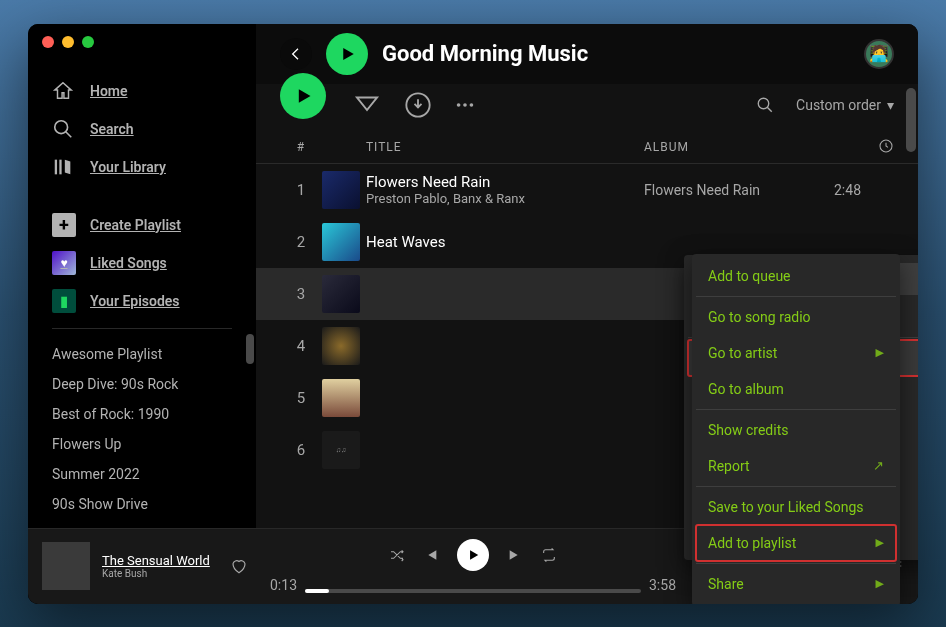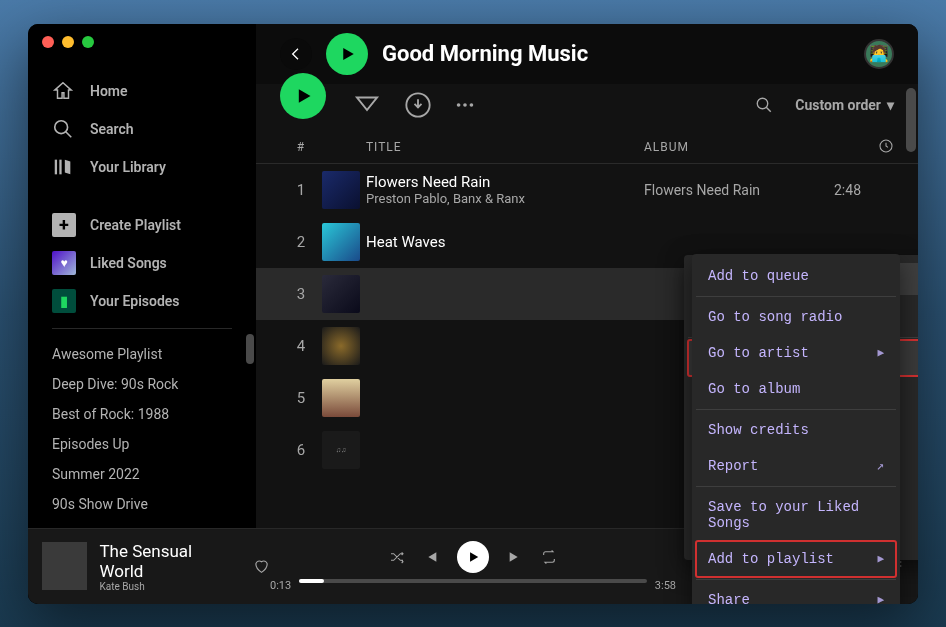--- a/index.html
+++ b/index.html
@@ -28,7 +28,7 @@
     display:flex; flex-direction:column; color:#b3b3b3; font-size:14px;
     position:relative;
   }
-  .nav-group { padding: 0 8px; }
+  .nav-group { padding: 0 8px; text-decoration: underline; }
   .nav-item { display:flex; align-items:center; gap:16px; padding:8px 16px; cursor:pointer; font-weight:600;}
   .nav-item svg{width:22px;height:22px;}
   .nav-sep { height:20px; }

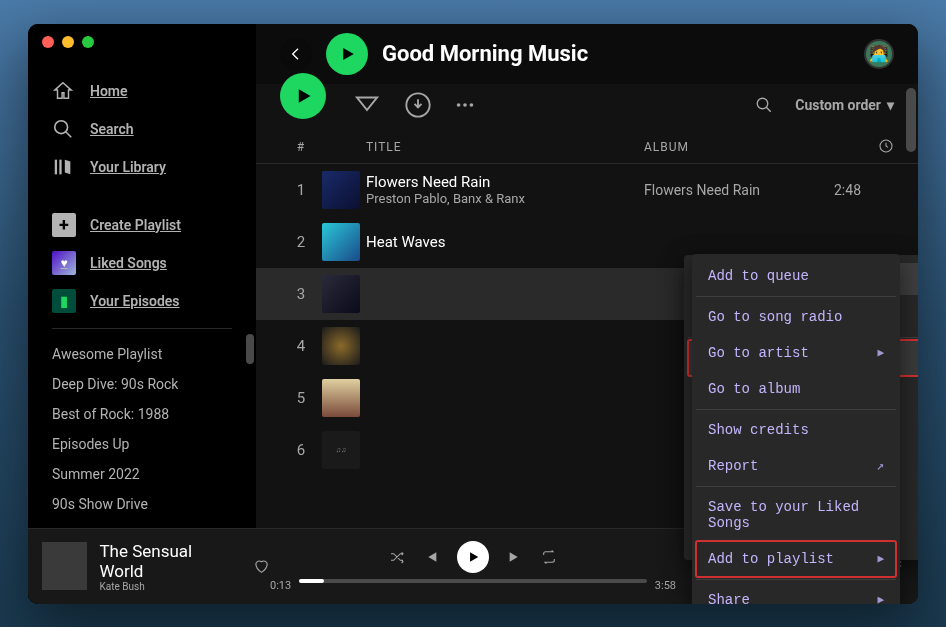--- a/index.html
+++ b/index.html
@@ -58,7 +58,7 @@
   .action-play svg{fill:#000;width:20px;height:20px;}
   .action-icon{cursor:pointer;}
   .action-spacer{flex:1;}
-  .custom-order{display:flex;align-items:center;gap:6px;font-size:14px;cursor:pointer;font-weight:bold;}
+  .custom-order{display:flex;align-items:center;gap:6px;font-size:14px;cursor:pointer;}
 
   .track-header{display:grid;grid-template-columns:42px 44px 1fr 190px 60px;padding:4px 24px 6px;color:#a7a7a7;font-size:12px;letter-spacing:0.08em;border-bottom:1px solid #2a2a2a;align-items:center;}
   .track-header .th-num{text-align:center;}

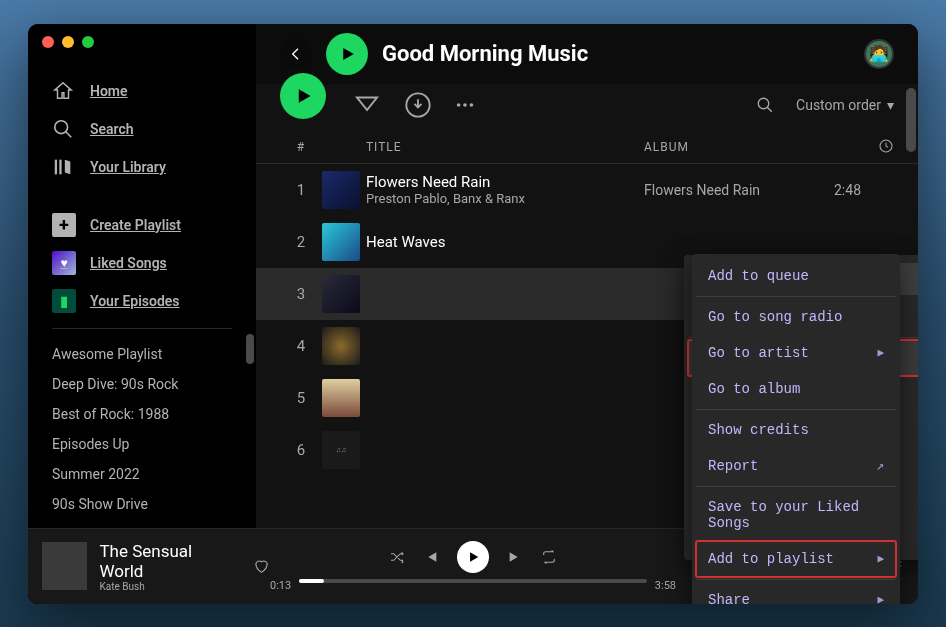--- a/index.html
+++ b/index.html
@@ -97,7 +97,7 @@
 
   
   .context-menu{position:absolute;right:18px;top:230px;width:208px;background:#282828;border-radius:4px;padding:4px;box-shadow:0 8px 24px rgba(0,0,0,0.5);z-index:50;font-size:14px;}
-  .ctx-item{padding:10px 12px;color:#c4b5fd;cursor:pointer;display:flex;align-items:center;justify-content:space-between;border-radius:2px;font-family:Liberation Mono, monospace;}
+  .ctx-item{padding:10px 12px;color:#84cc16;cursor:pointer;display:flex;align-items:center;justify-content:space-between;border-radius:2px;}
   .ctx-sep{height:1px;background:#3e3e3e;margin:2px 0;}
   .ctx-hl{outline:2px solid #d03030;outline-offset:-1px;}
   .ctx-chev{font-size:11px;opacity:0.8;}

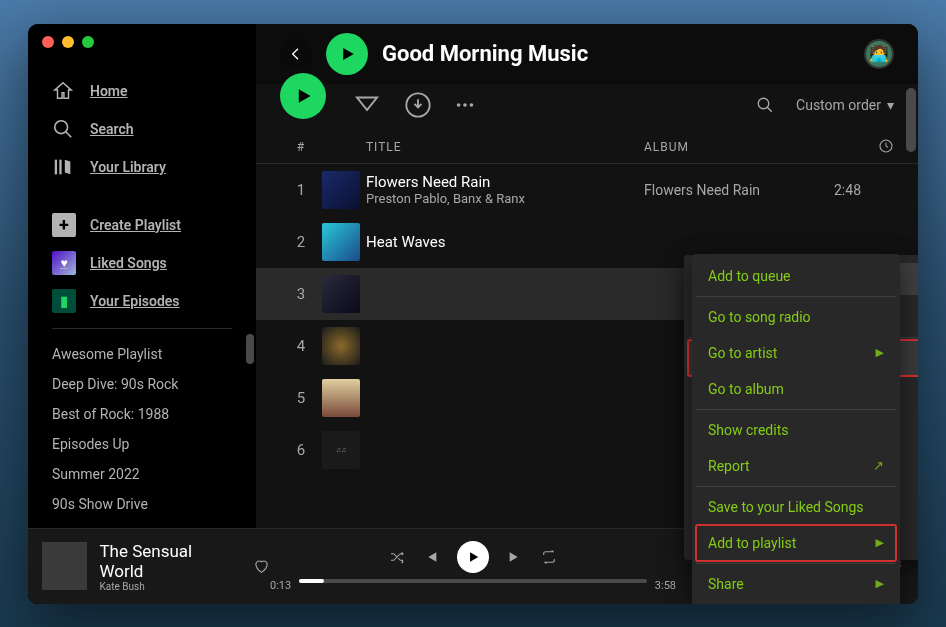--- a/index.html
+++ b/index.html
@@ -166,7 +166,7 @@
     <div class="playlist-list">
       <div class="pl-item">Awesome Playlist</div>
       <div class="pl-item">Deep Dive: 90s Rock</div>
-      <div class="pl-item">Best of Rock: 1988</div>
+      <div class="pl-item">Best of Rock: 1990</div>
       <div class="pl-item">Episodes Up</div>
       <div class="pl-item">Summer 2022</div>
       <div class="pl-item">90s Show Drive</div>

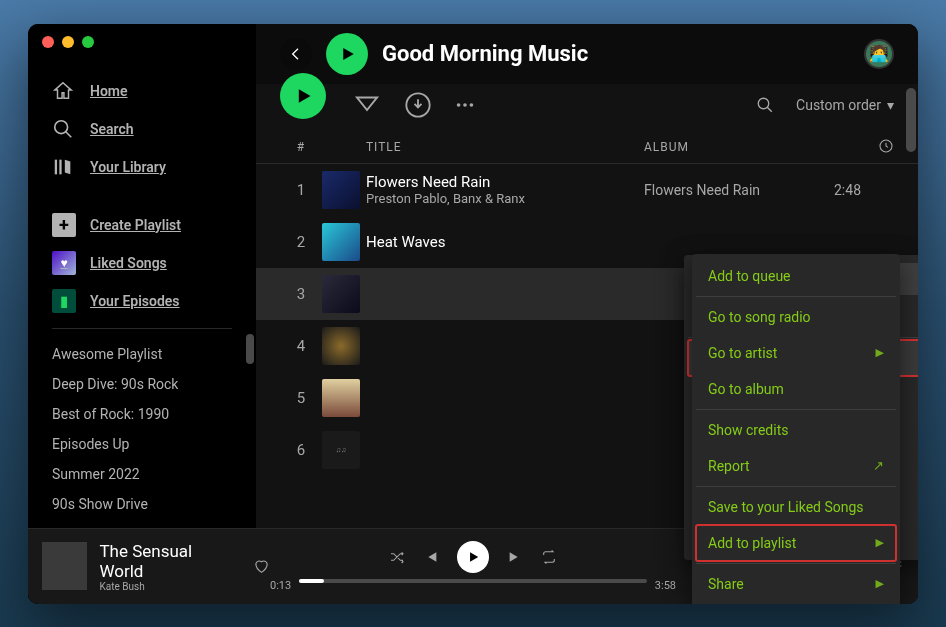--- a/index.html
+++ b/index.html
@@ -167,7 +167,7 @@
       <div class="pl-item">Awesome Playlist</div>
       <div class="pl-item">Deep Dive: 90s Rock</div>
       <div class="pl-item">Best of Rock: 1990</div>
-      <div class="pl-item">Episodes Up</div>
+      <div class="pl-item">Flowers Up</div>
       <div class="pl-item">Summer 2022</div>
       <div class="pl-item">90s Show Drive</div>
     </div>

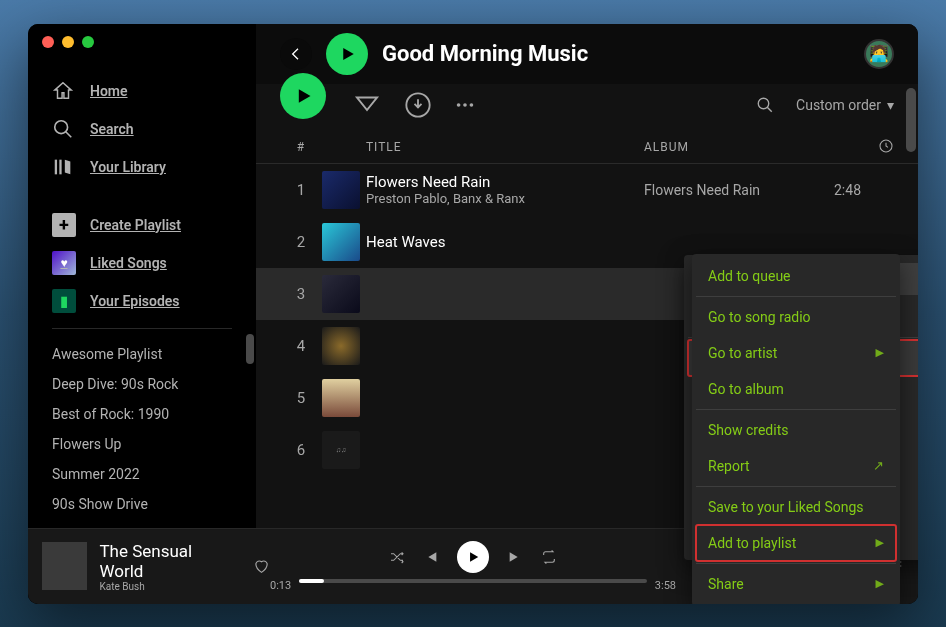--- a/index.html
+++ b/index.html
@@ -82,7 +82,7 @@
   .player{height:76px;background:#181818;border-top:1px solid #282828;display:grid;grid-template-columns:228px 1fr 228px;align-items:center;padding:0 14px;color:#a7a7a7;}
   .np{display:flex;align-items:center;gap:12px;}
   .np-art{width:48px;height:48px;background:#3a3a3a;}
-  .np-title{color:#fff;font-size:17px;}
+  .np-title{color:#fff;font-size:13px;text-decoration:underline;}
   .np-artist{font-size:10px;}
   .np-heart{margin-left:8px;cursor:pointer;}
   .pc{display:flex;flex-direction:column;align-items:center;gap:6px;}

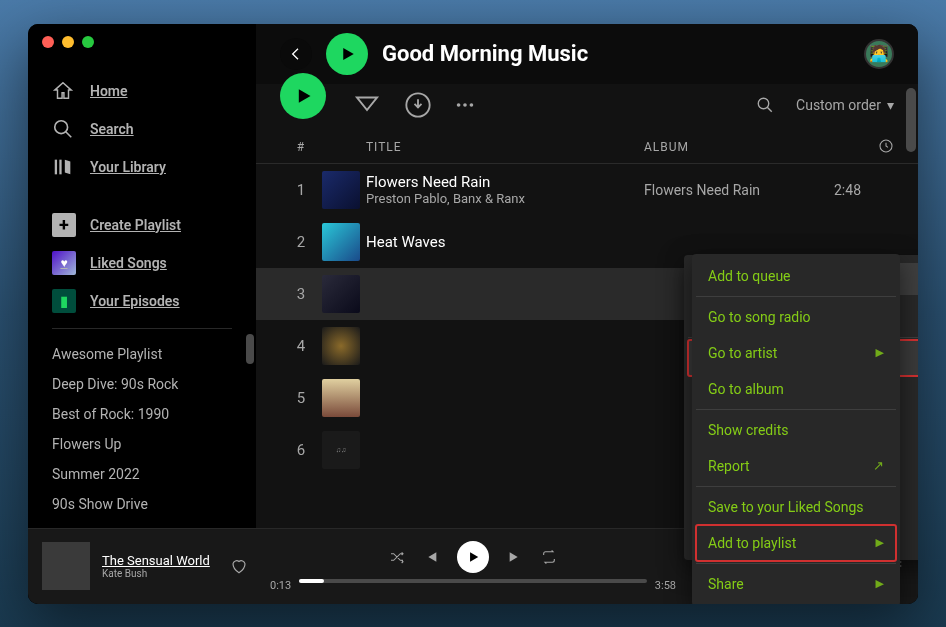--- a/index.html
+++ b/index.html
@@ -90,7 +90,7 @@
   .pc-btns svg{width:16px;height:16px;}
   .pc-play{width:32px;height:32px;border-radius:50%;background:#fff;display:flex;align-items:center;justify-content:center;}
   .pc-play svg{fill:#000;width:14px;height:14px;}
-  .pc-prog{display:flex;align-items:flex-start;gap:8px;font-size:11px;width:100%;}
+  .pc-prog{display:flex;align-items:flex-end;gap:8px;font-size:14px;width:100%;}
   .pc-bar{flex:1;height:4px;background:#4a4a4a;border-radius:2px;position:relative;}
   .pc-fill{position:absolute;left:0;top:0;bottom:0;width:7%;background:#fff;border-radius:2px;}
   .pr{display:flex;align-items:center;justify-content:flex-end;gap:14px;}

